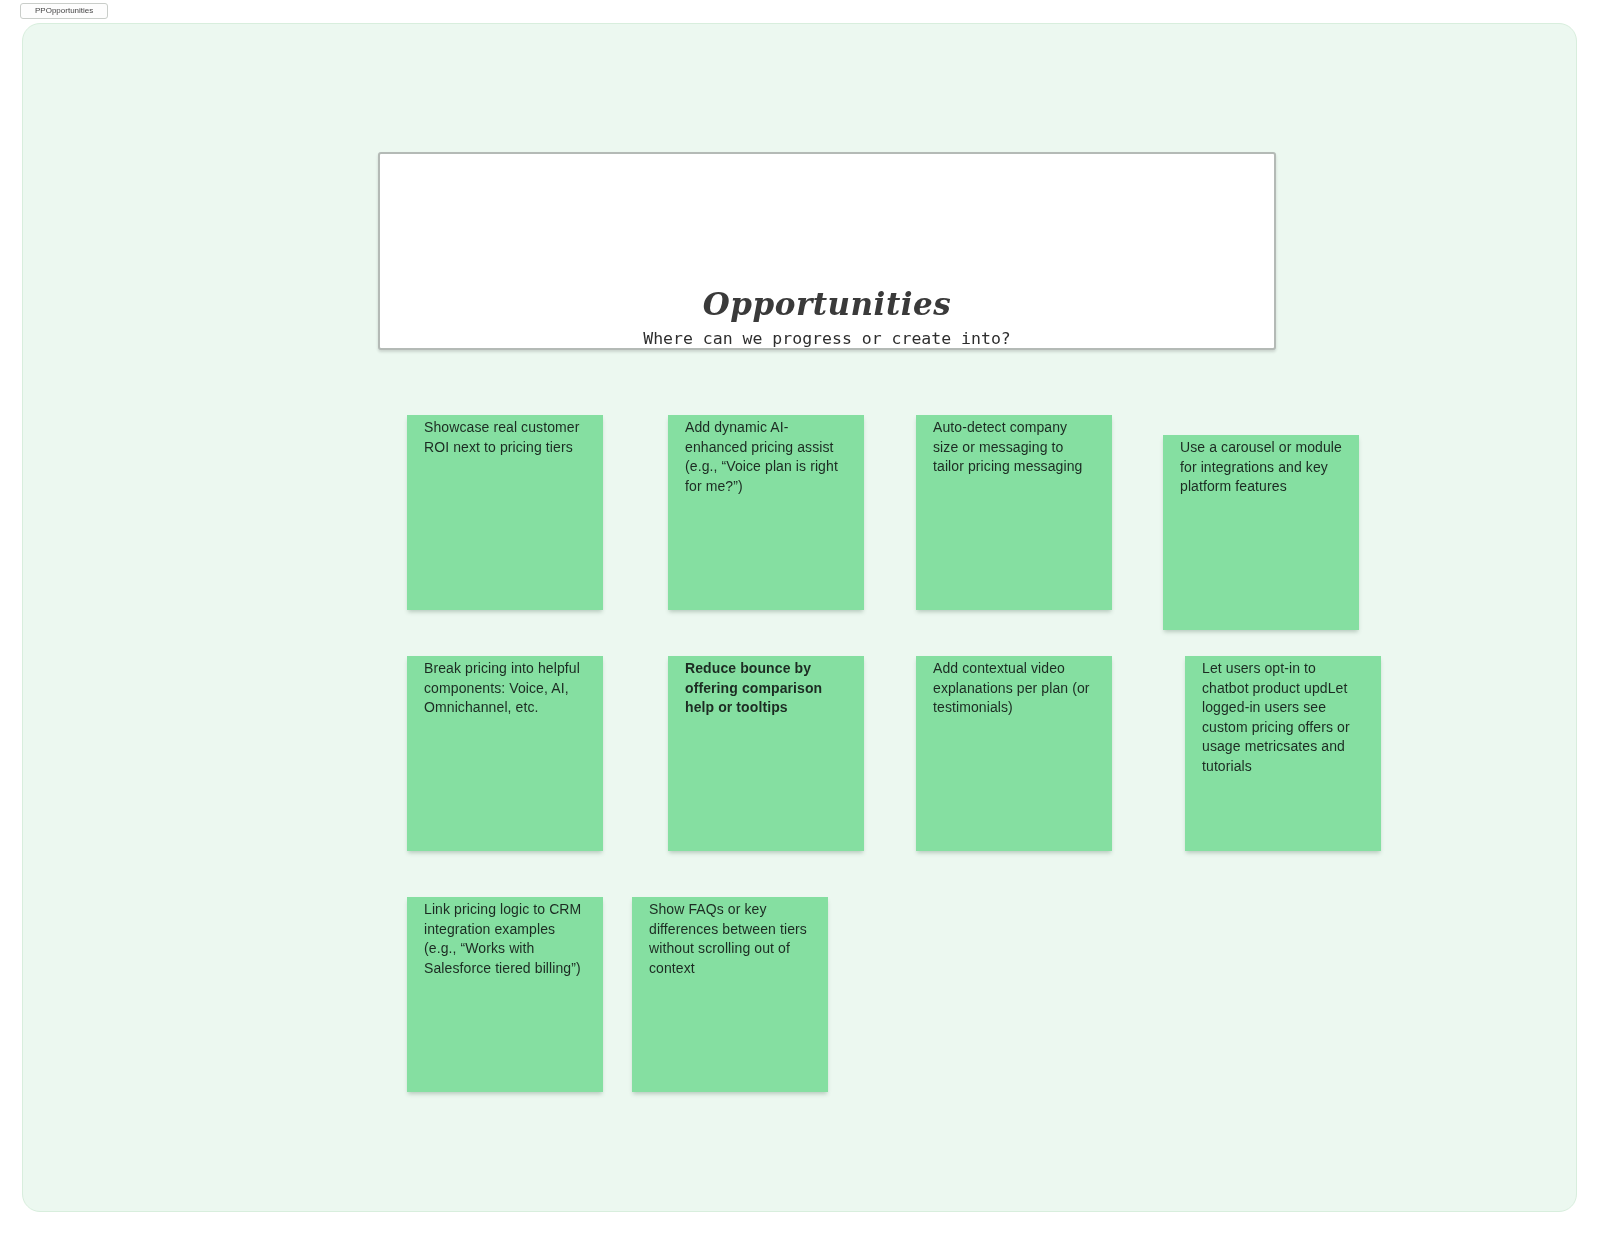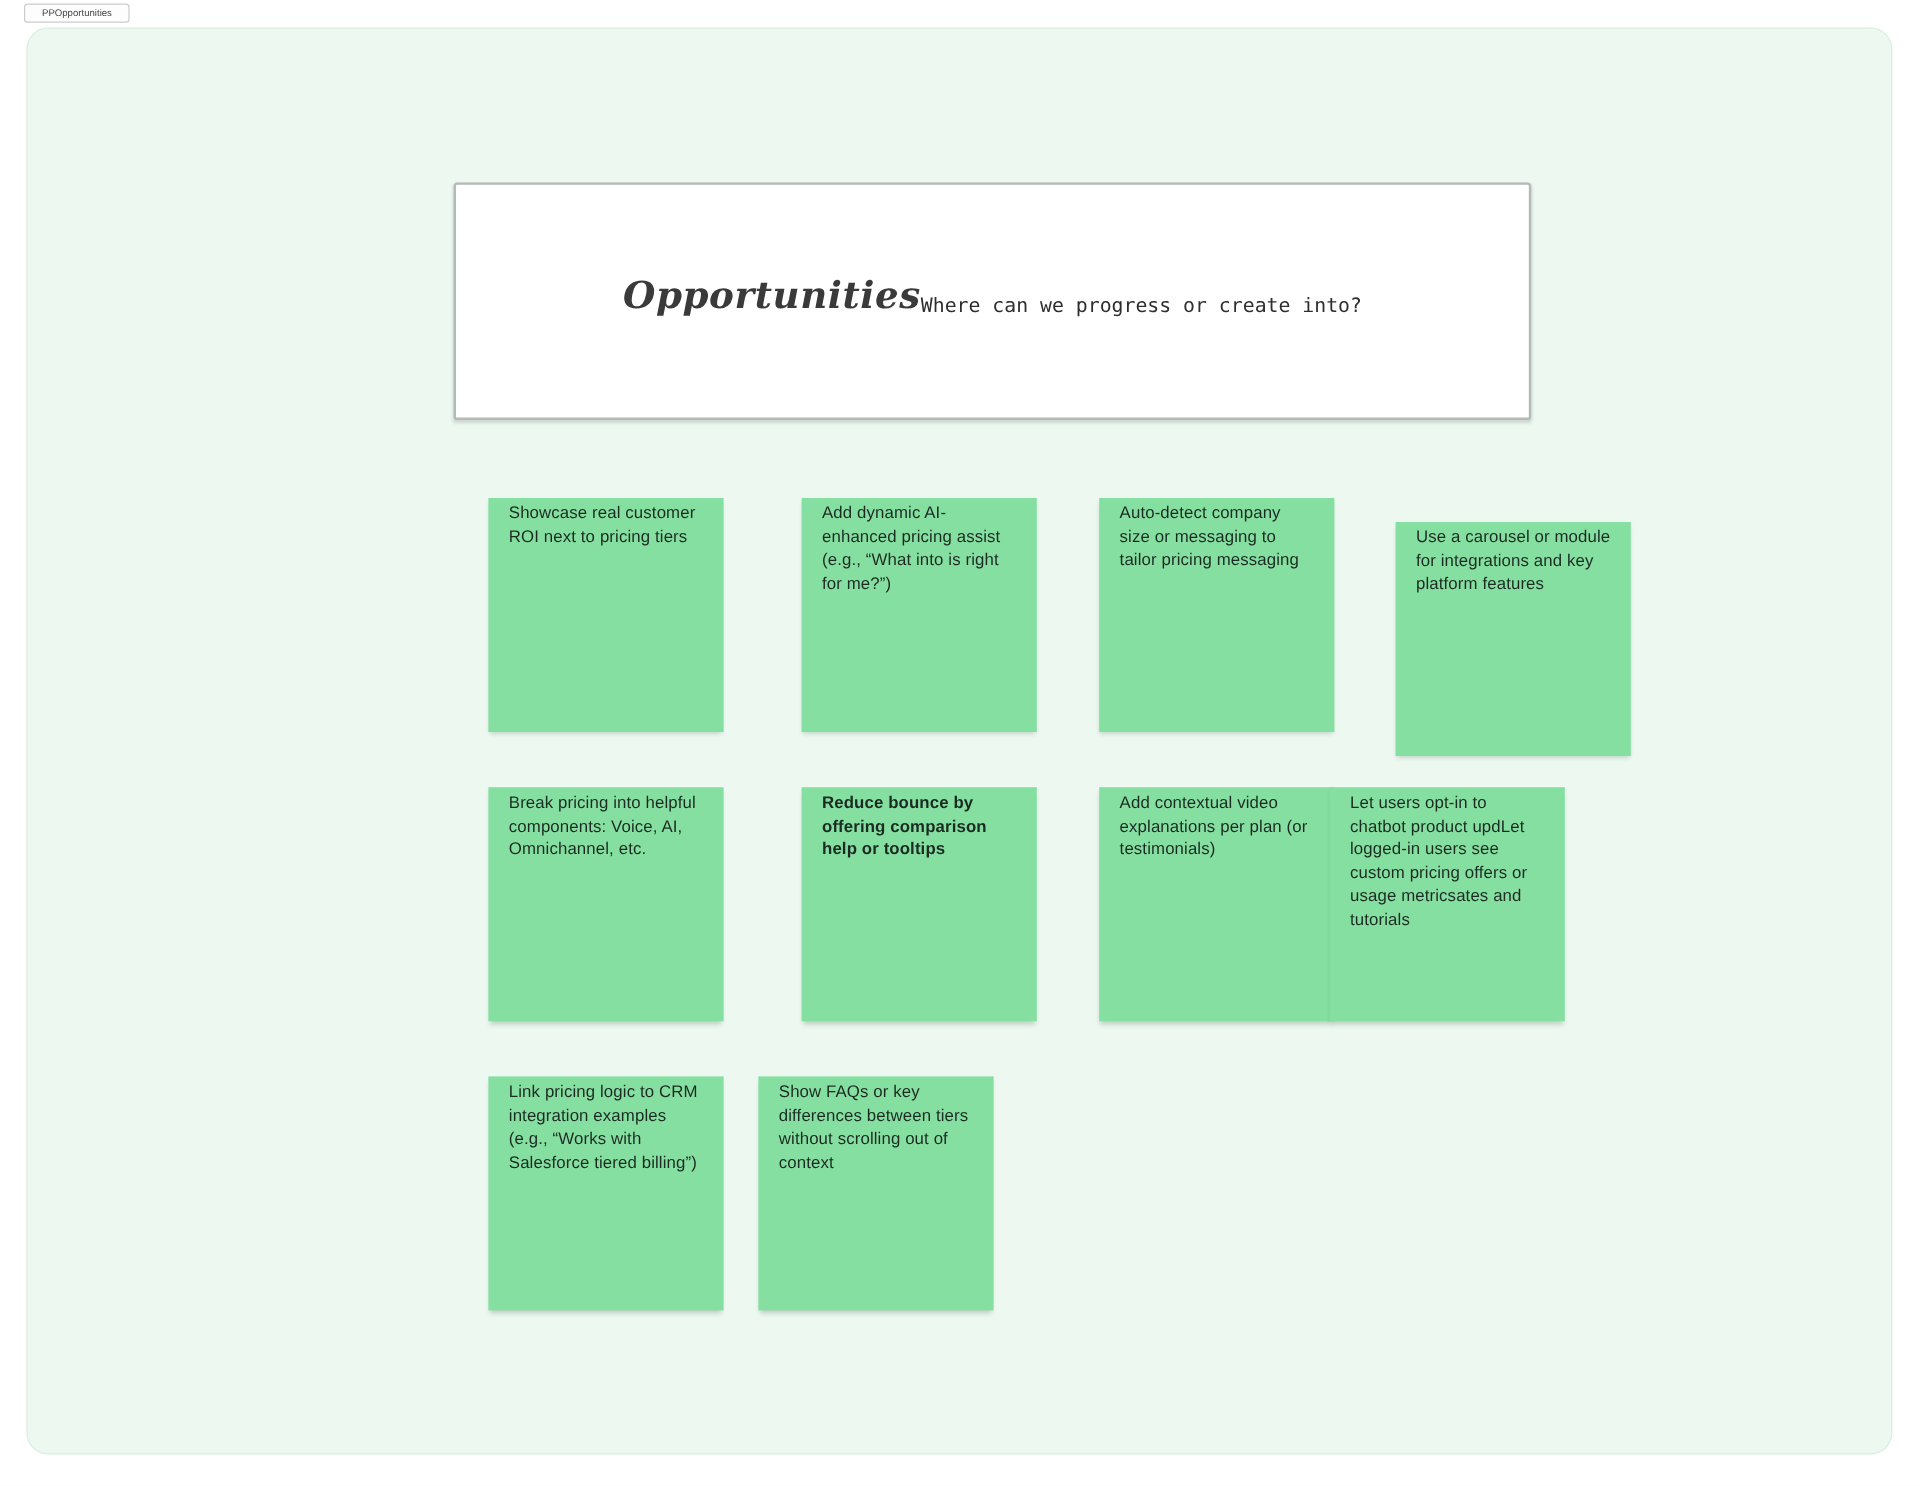--- a/index.html
+++ b/index.html
@@ -44,8 +44,8 @@
     border:2px solid var(--card-border);
     border-radius:3px;
     box-shadow:0 2px 3px rgba(0,0,0,0.14);
-    display:flex;
-    align-items:center;justify-content:center;
+    display:flex;flex-direction:column;
+    align-items:center;justify-content:flex-end;
     z-index:2;
     text-align:center;
   }

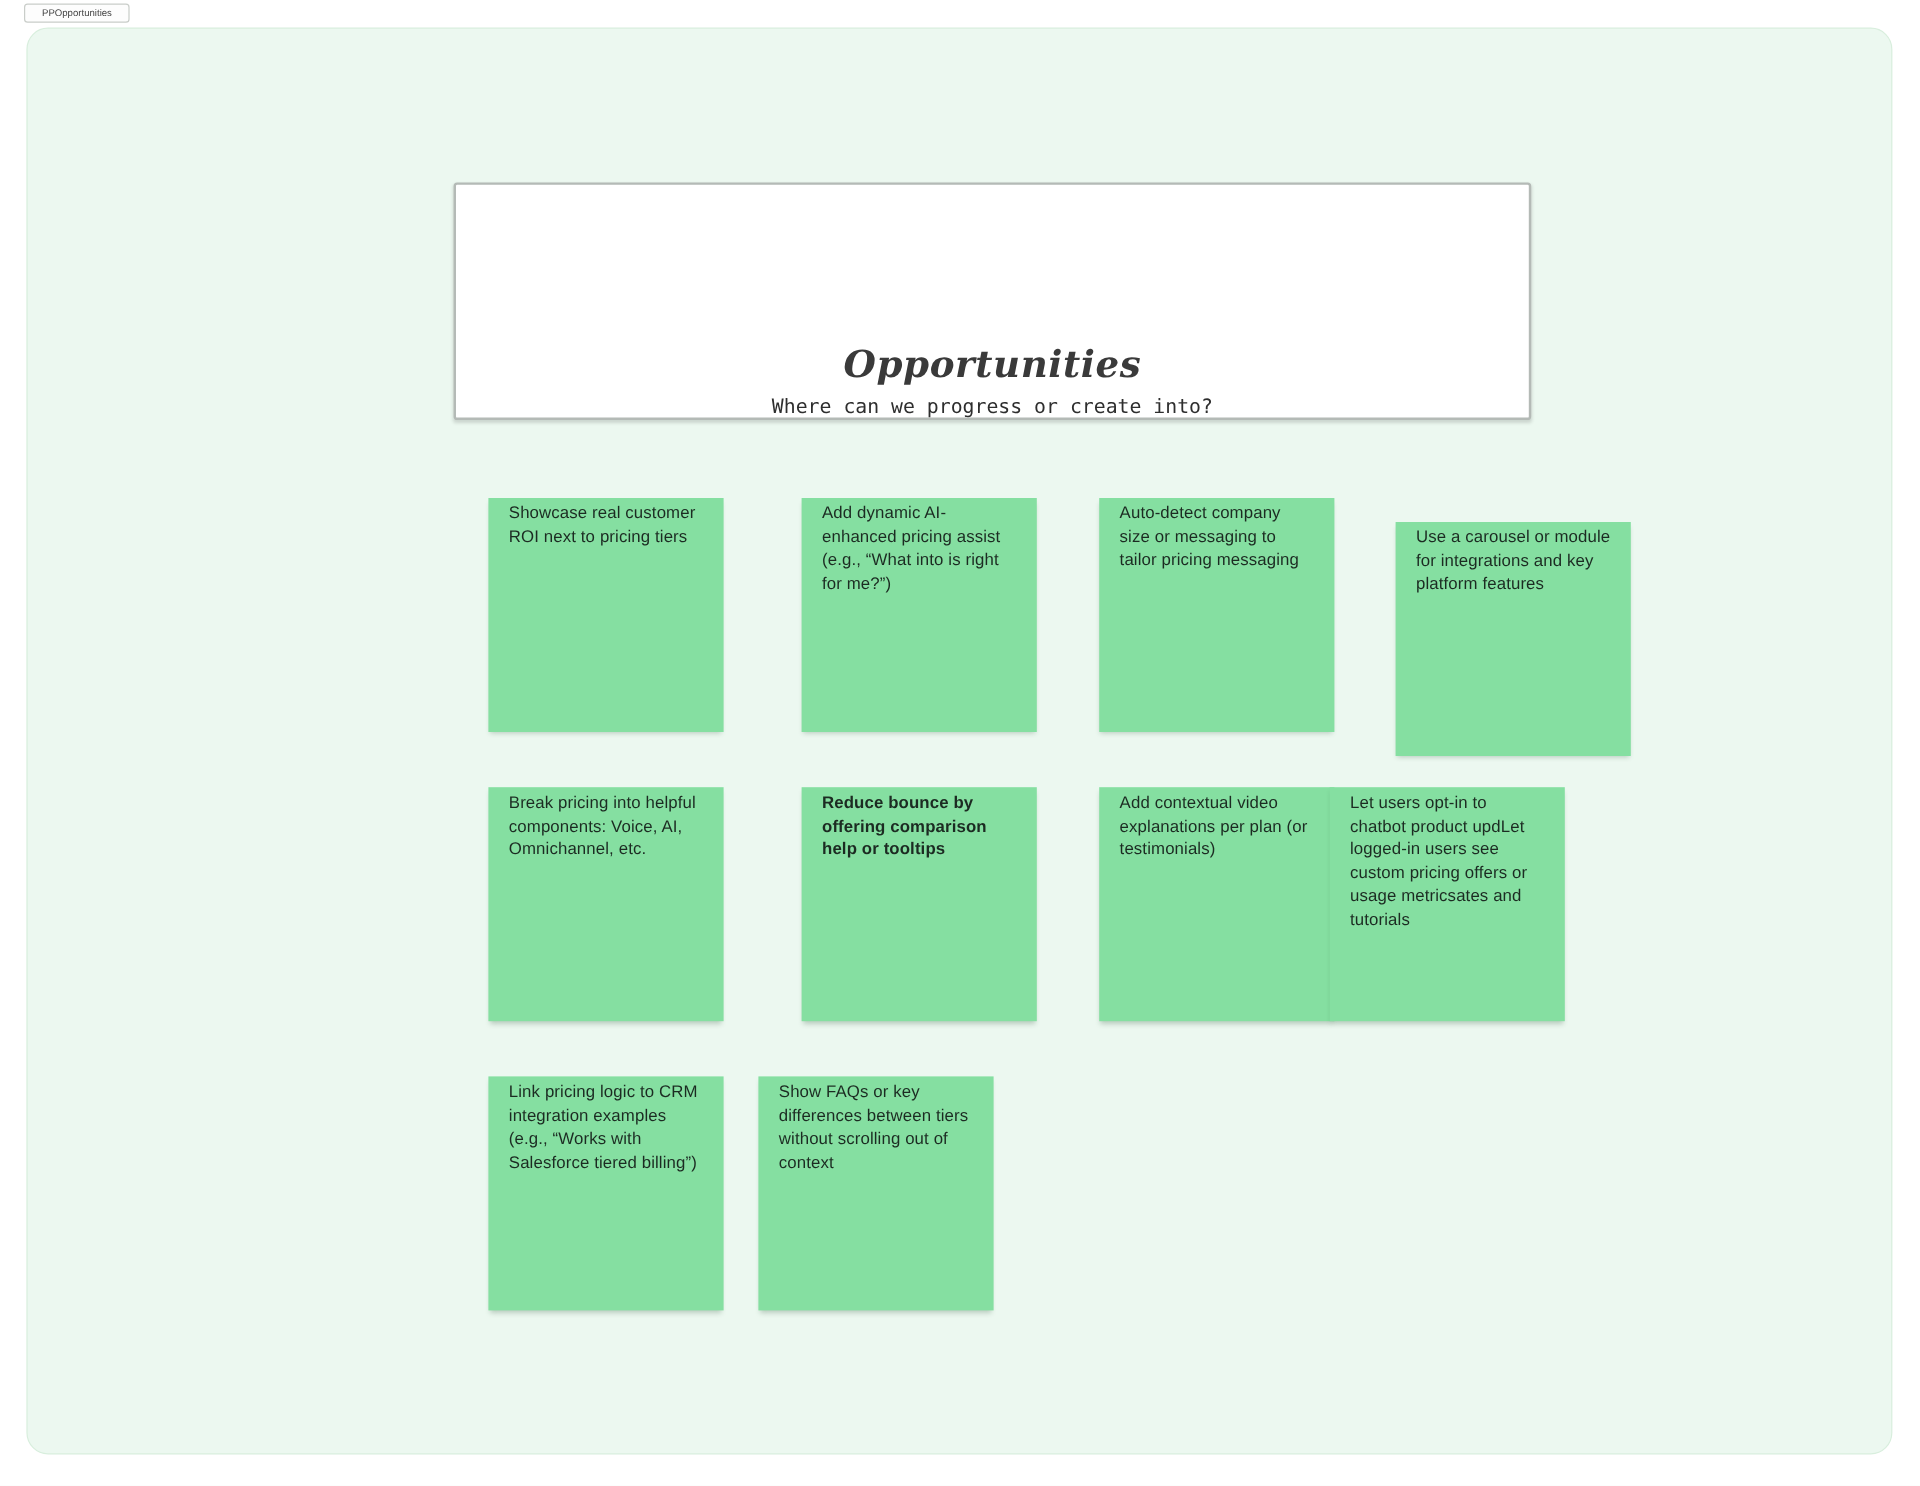--- a/index.html
+++ b/index.html
@@ -109,7 +109,7 @@
   <div class="note-text">Showcase real customer ROI next to pricing tiers</div>
 </div>
 <div class="sticky-note n1">
-  <div class="note-text">Add dynamic AI-enhanced pricing assist (e.g., “What into is right for me?”)</div>
+  <div class="note-text">Add dynamic AI-enhanced pricing assist (e.g., “Voice plan is right for me?”)</div>
 </div>
 <div class="sticky-note n2">
   <div class="note-text">Auto-detect company size or messaging to tailor pricing messaging</div>

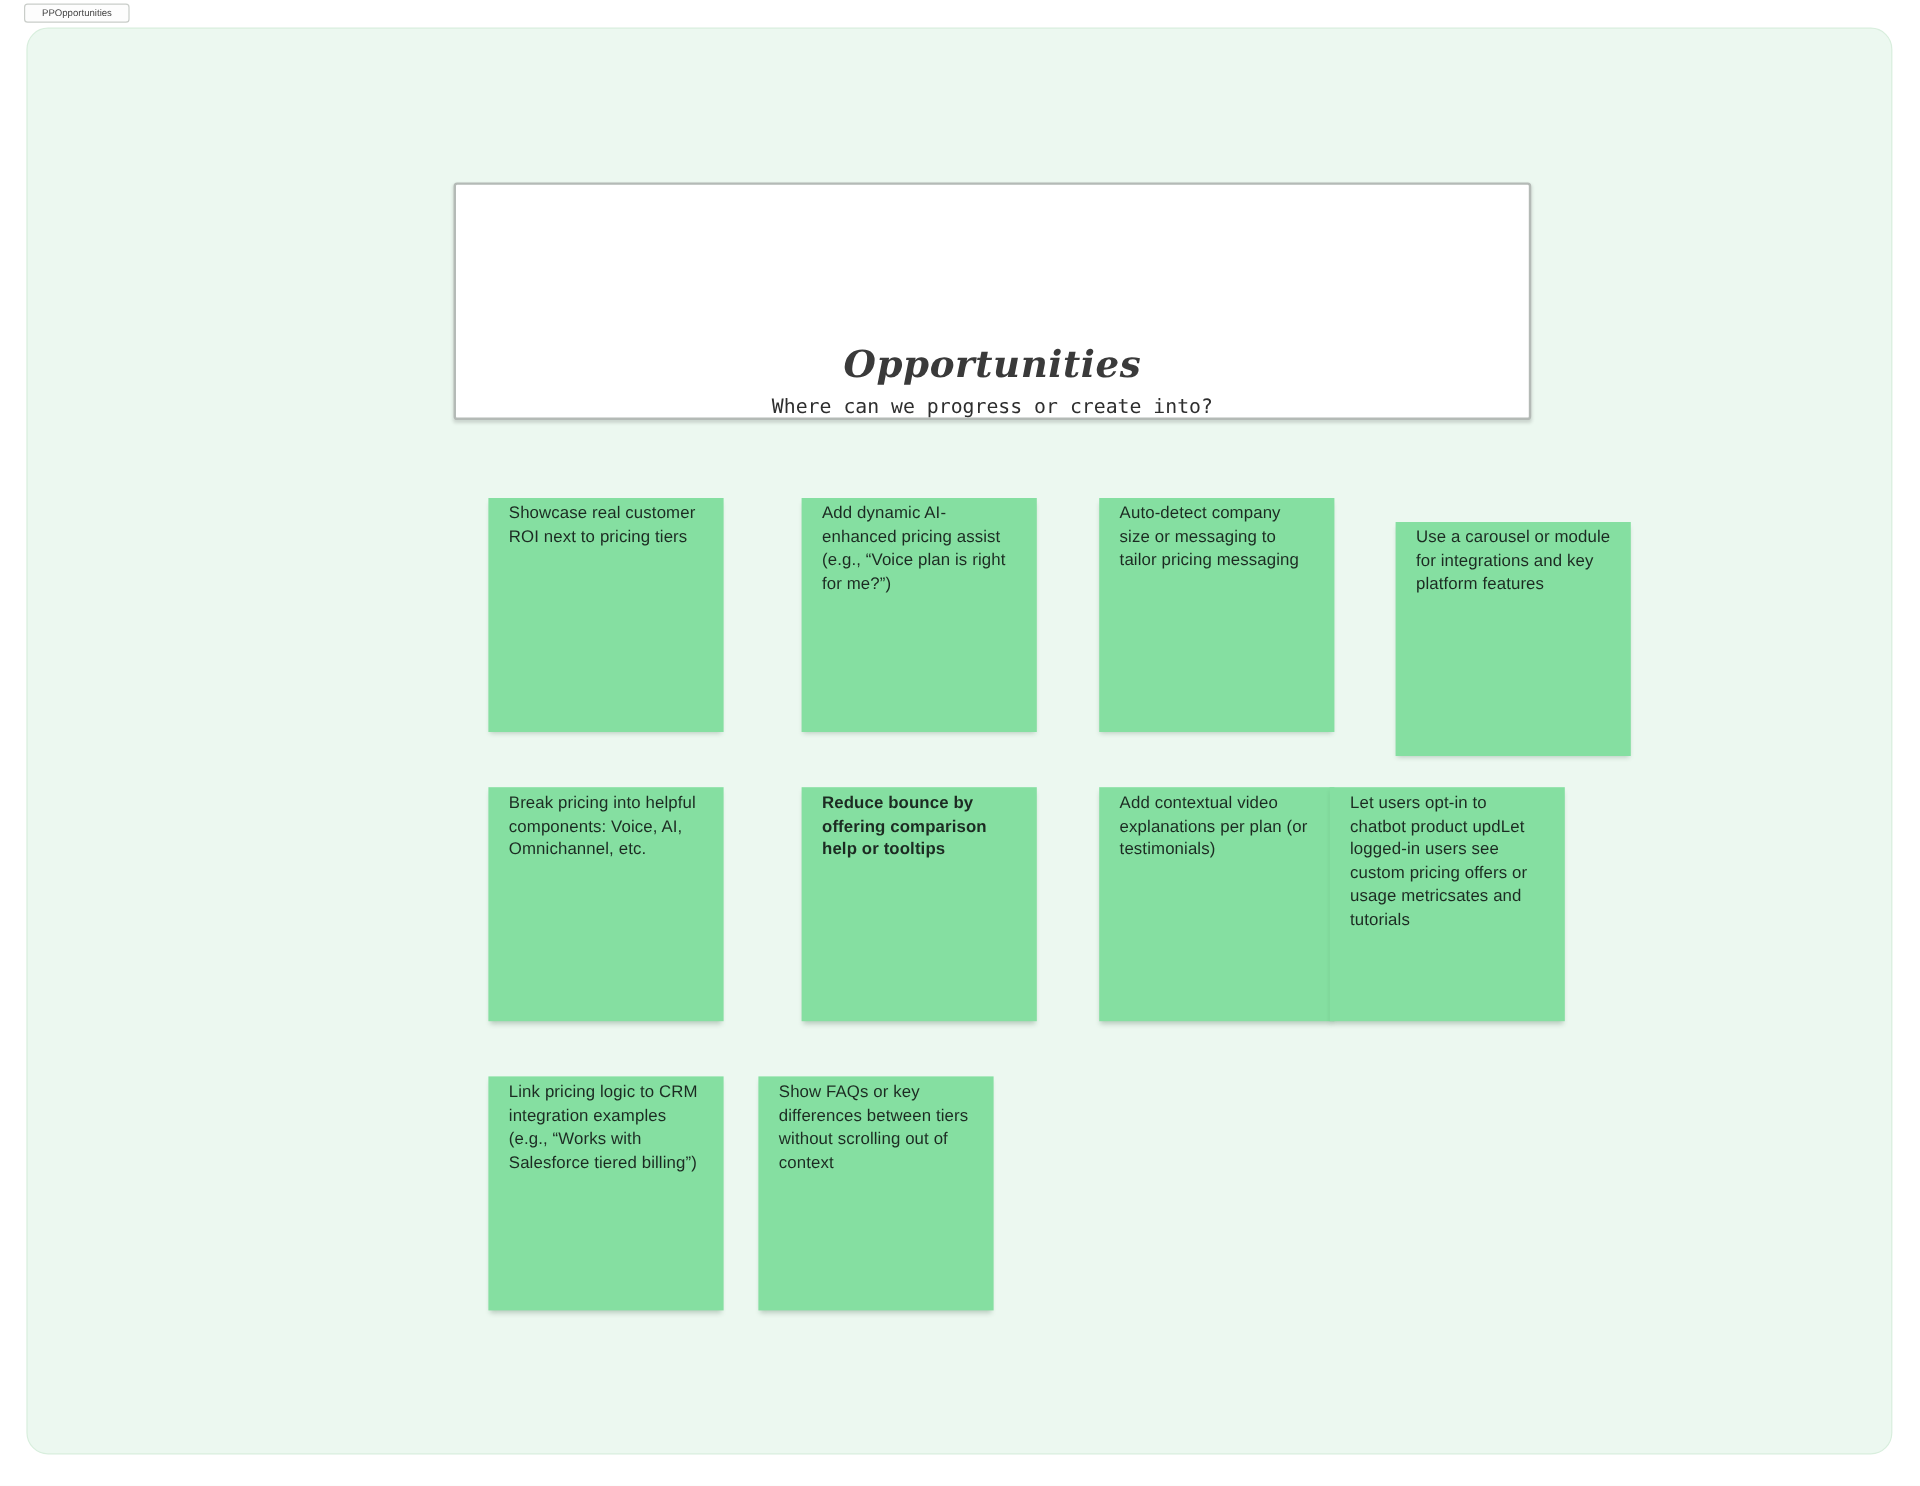--- a/index.html
+++ b/index.html
@@ -89,7 +89,7 @@
   .n4{left:407px;top:656px;}
   .n5{left:668px;top:656px;font-weight:bold;}
   .n6{left:916px;top:656px;}
-  .n7{left:1108px;top:656px;}
+  .n7{left:1185px;top:656px;}
   .n8{left:407px;top:897px;}
   .n9{left:632px;top:897px;}
 </style>

